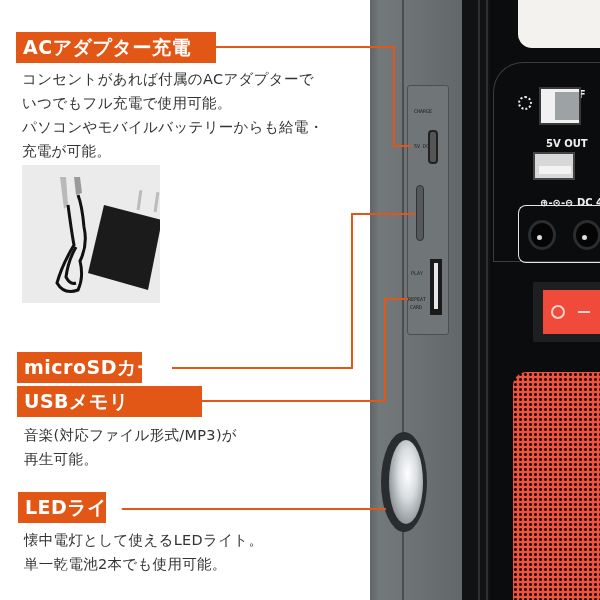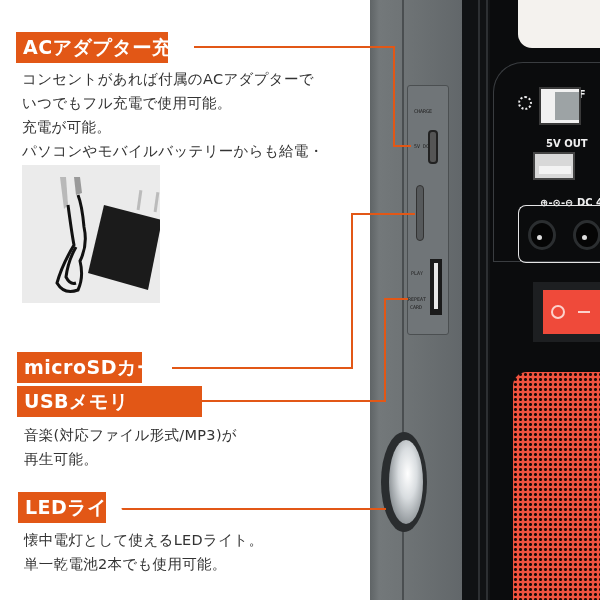--- a/index.html
+++ b/index.html
@@ -117,7 +117,7 @@
 
 <div class="line" style="left:120px;top:508px;width:266px;height:2px;"></div>
 
-<div class="hdr" style="left:16px;top:32px;width:152px;">ACアダプター充電</div>
+<div class="hdr" style="left:16px;top:32px;width:200px;">ACアダプター充電</div>
 <div class="desc" style="left:22px;top:67px;">
   <span>コンセントがあれば付属のACアダプターで</span>
   <span>いつでもフル充電で使用可能。</span>

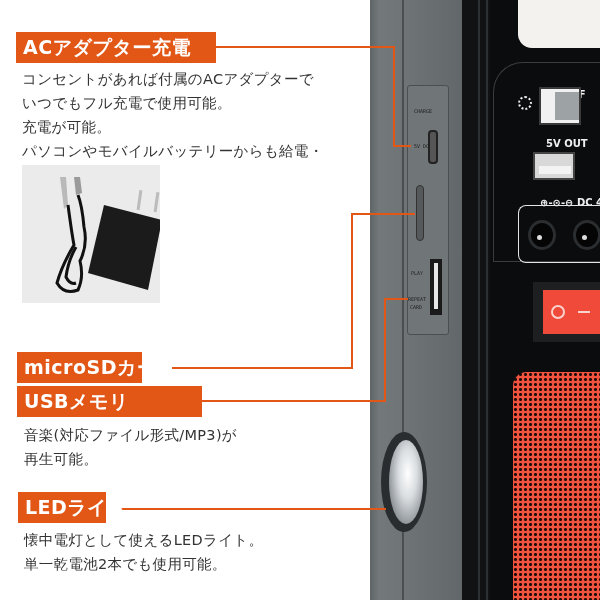--- a/index.html
+++ b/index.html
@@ -121,8 +121,8 @@
 <div class="desc" style="left:22px;top:67px;">
   <span>コンセントがあれば付属のACアダプターで</span>
   <span>いつでもフル充電で使用可能。</span>
+  <span>パソコンやモバイルバッテリーからも給電・</span>
   <span>充電が可能。</span>
-  <span>パソコンやモバイルバッテリーからも給電・</span>
 </div>
 <div class="photo">
   <svg width="138" height="138" viewBox="0 0 138 138">

